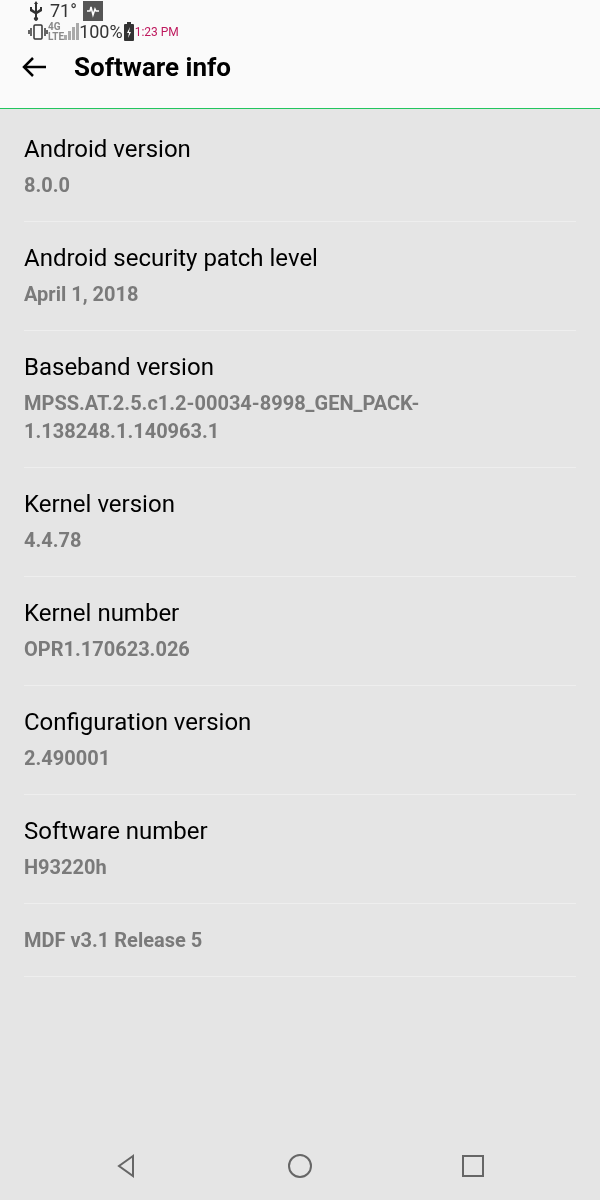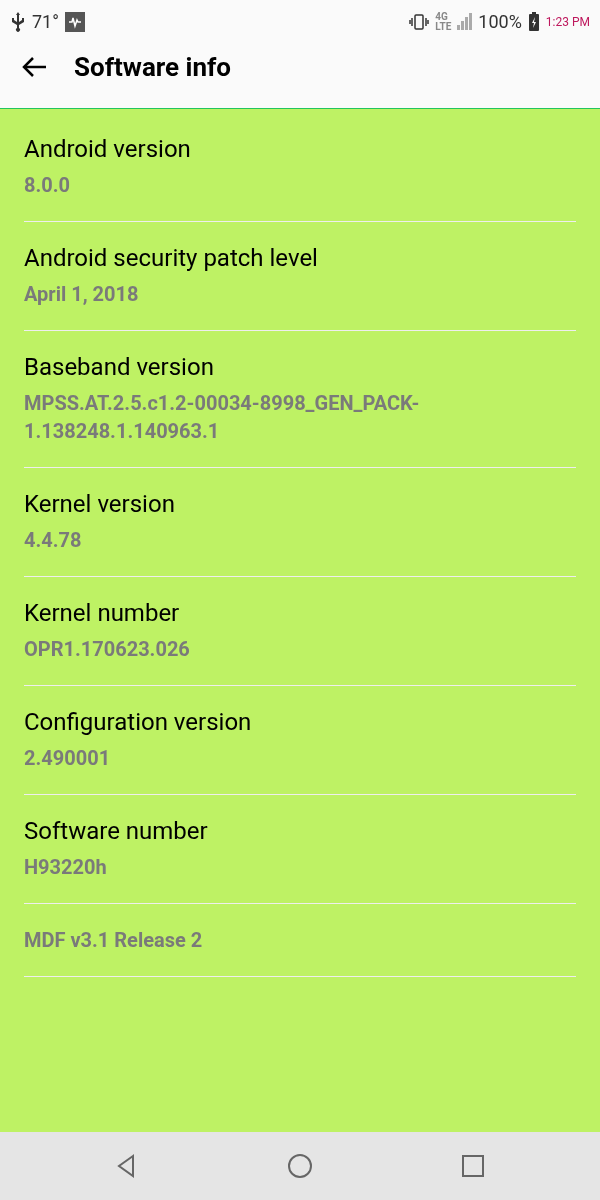--- a/index.html
+++ b/index.html
@@ -19,11 +19,12 @@
     .status-bar {
       height: 32px;
       display: flex;
-      align-items: flex-end;
+      align-items: flex-start;
       justify-content: space-between;
-      padding: 0 10px;
+      padding: 0 28px;
       color: #333;
       font-size: 18px;
+      flex-direction: column;
     }
     .status-left {
       display: flex;

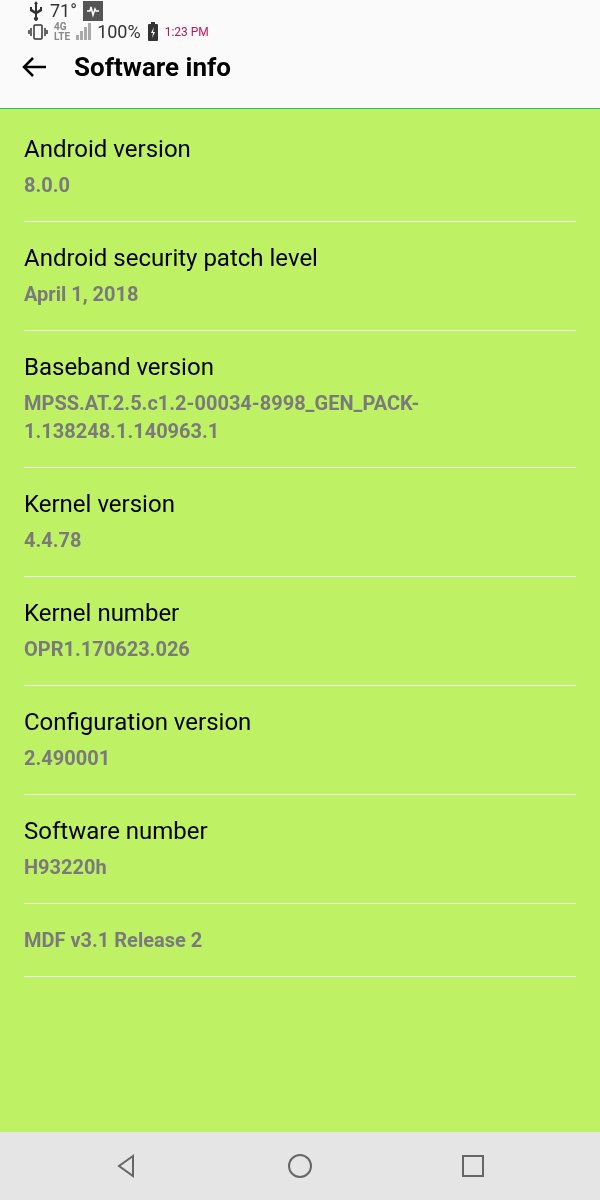--- a/index.html
+++ b/index.html
@@ -34,7 +34,6 @@
     .status-right {
       display: flex;
       align-items: center;
-      gap: 6px;
     }
     .status-icon {
       display: inline-flex;

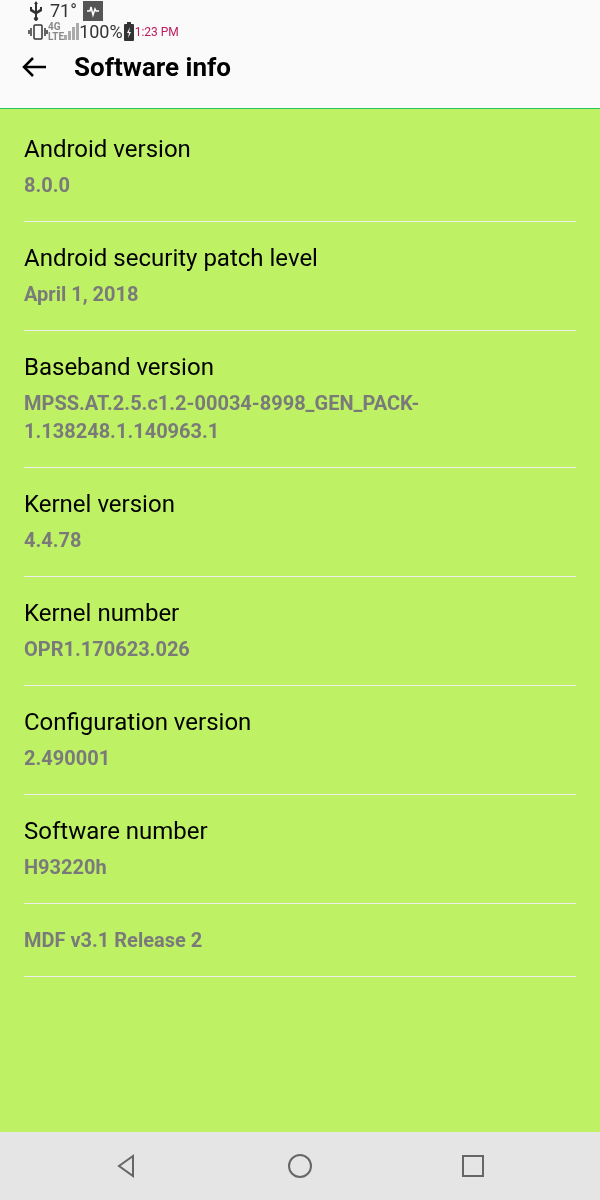--- a/index.html
+++ b/index.html
@@ -70,7 +70,7 @@
       flex: 1;
       padding: 0 24px;
       overflow-y: auto;
-      background: #bef264;
+      background: #e5e5e5;
     }
     .list-item {
       padding: 22px 0;

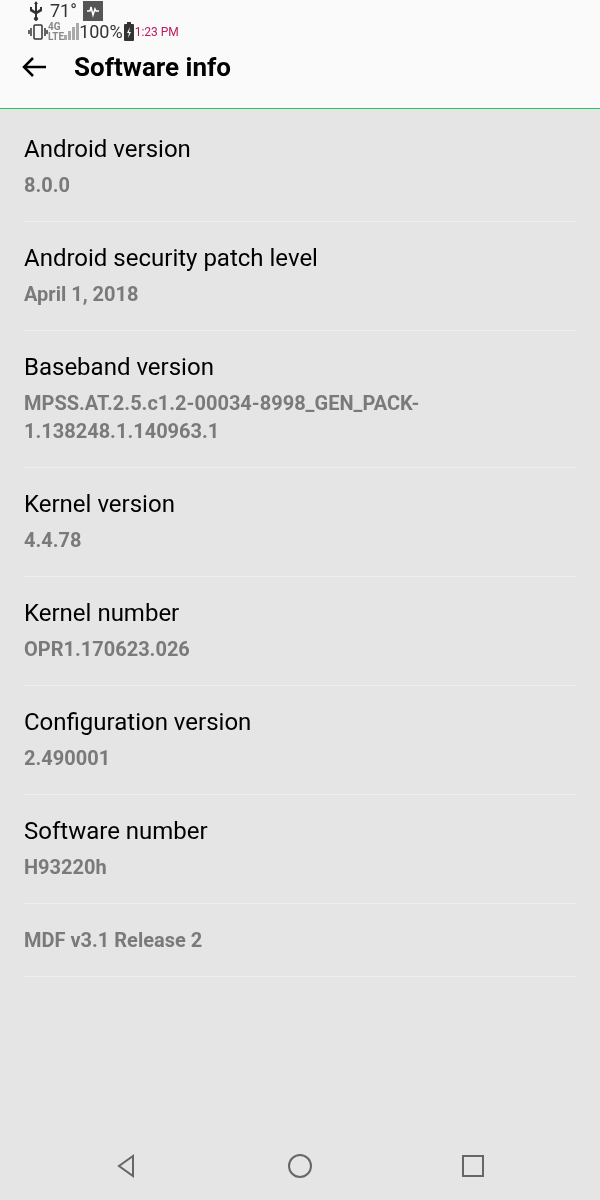--- a/index.html
+++ b/index.html
@@ -226,7 +226,7 @@
     <div class="item-value">H93220h</div>
   </div>
   <div class="list-item">
-    <div class="item-value">MDF v3.1 Release 2</div>
+    <div class="item-value">MDF v3.1 Release 5</div>
   </div>
 </div>
 

